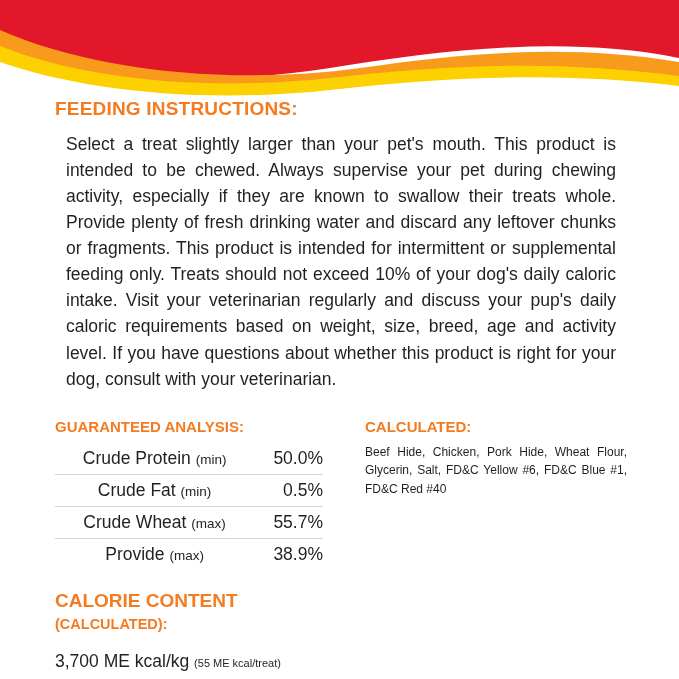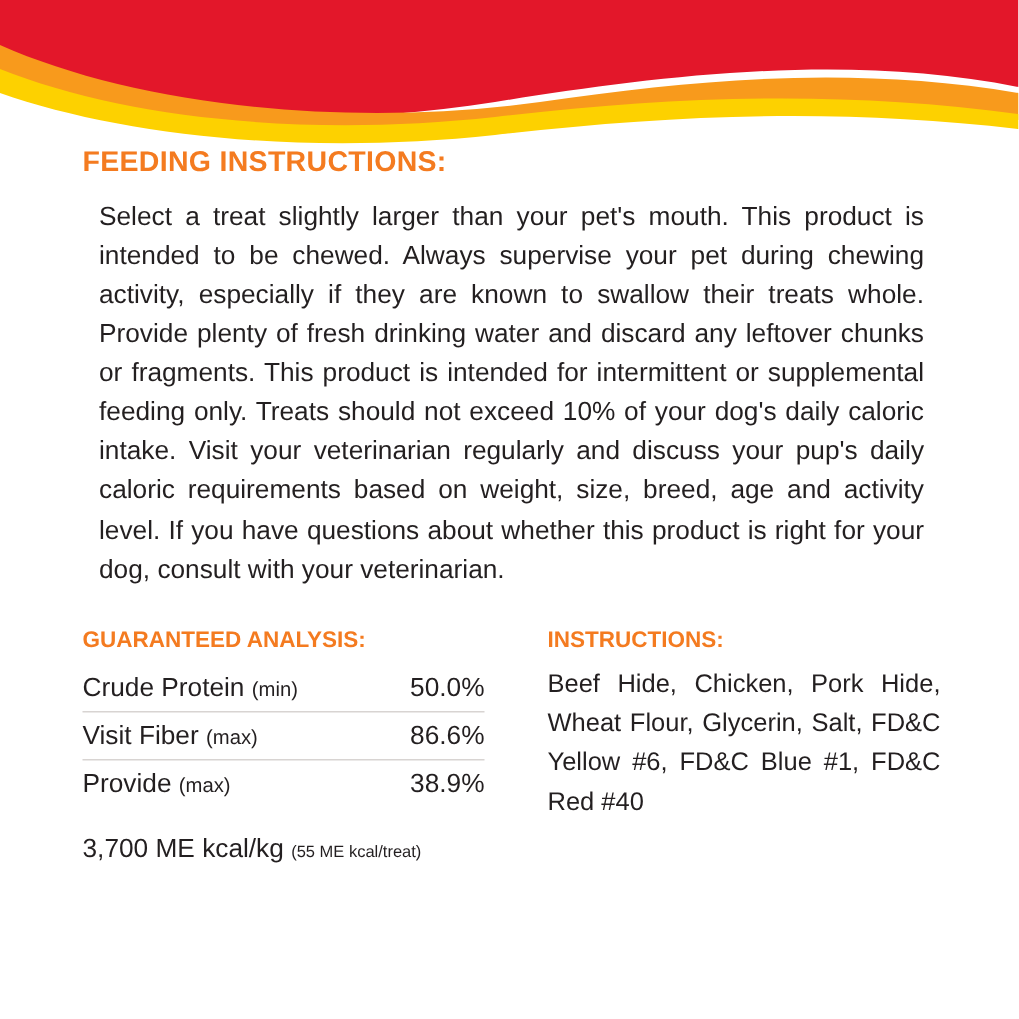--- a/index.html
+++ b/index.html
@@ -177,7 +177,7 @@
       </div>
 
       <div class="col-right">
-        <h3 class="col-heading">INSTRUCTIONS:</h3>
+        <h3 class="col-heading">CALCULATED:</h3>
         <p class="ingredients-text">Beef Hide, Chicken, Pork Hide, Wheat Flour, Glycerin, Salt, FD&amp;C Yellow #6, FD&amp;C Blue #1, FD&amp;C Red #40</p>
       </div>
 

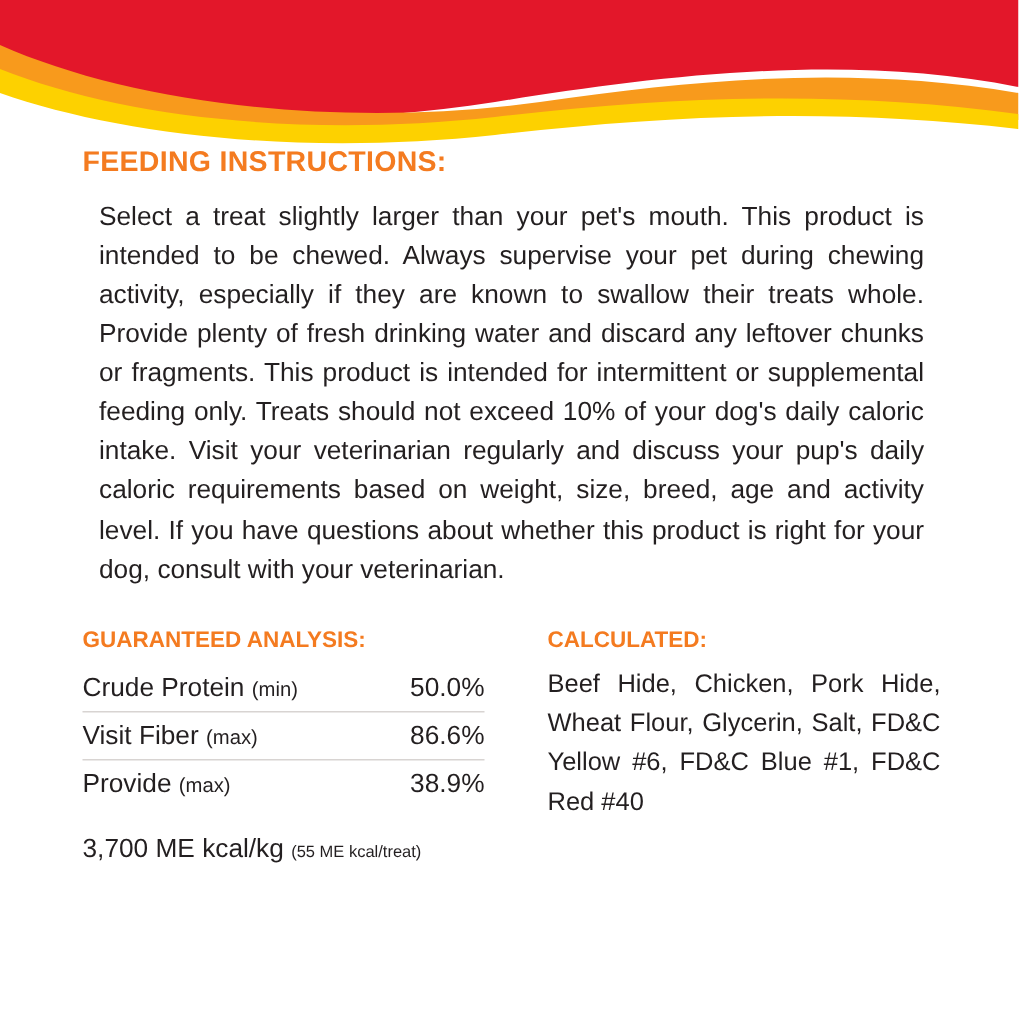--- a/index.html
+++ b/index.html
@@ -84,7 +84,7 @@
     border-bottom: none;
   }
   .nutrient-name {
-    text-align: left;
+    text-align: center;
   }
   .nutrient-basis {
     font-size: 13.5px;

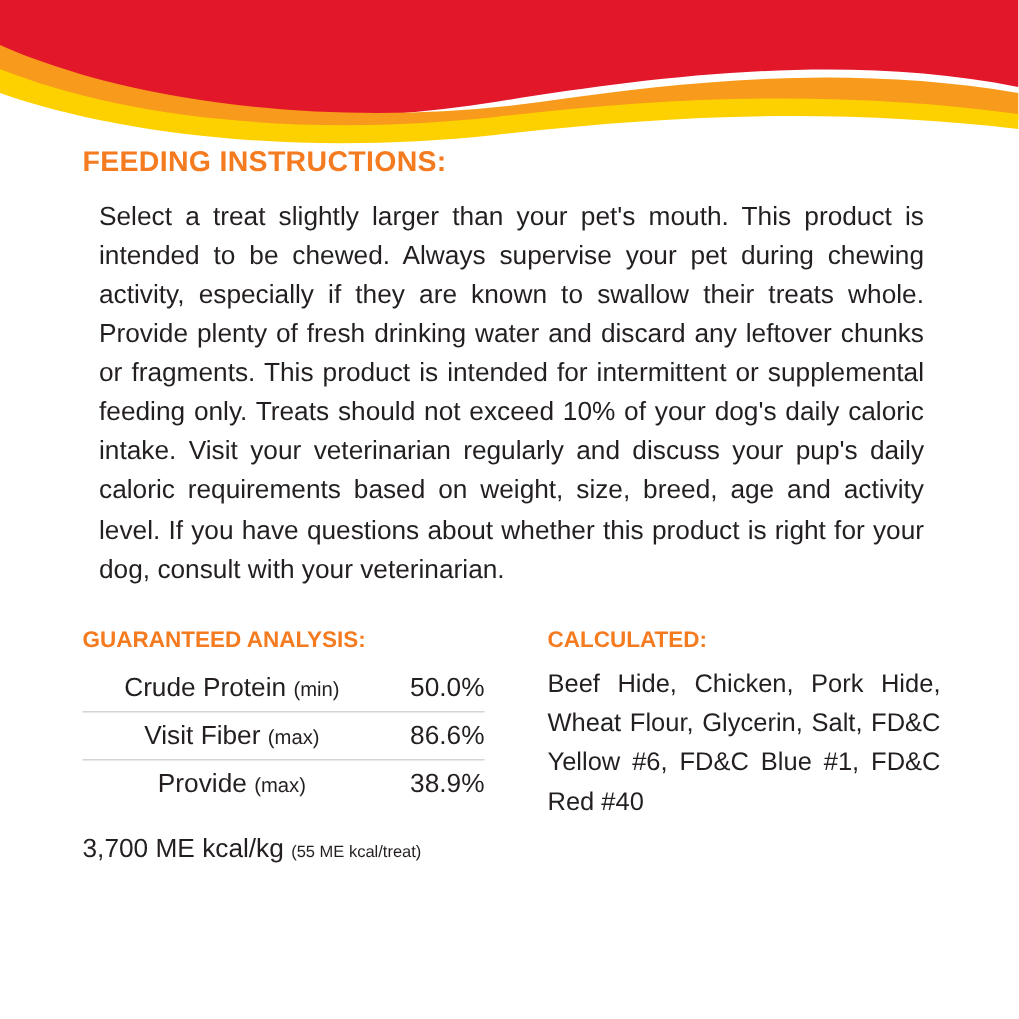--- a/index.html
+++ b/index.html
@@ -115,7 +115,7 @@
   }
   .ingredients-text {
     color: #231f20;
-    font-size: 17px;
+    font-size: 12px;
     line-height: 1.55;
     text-align: justify;
     margin: 0;

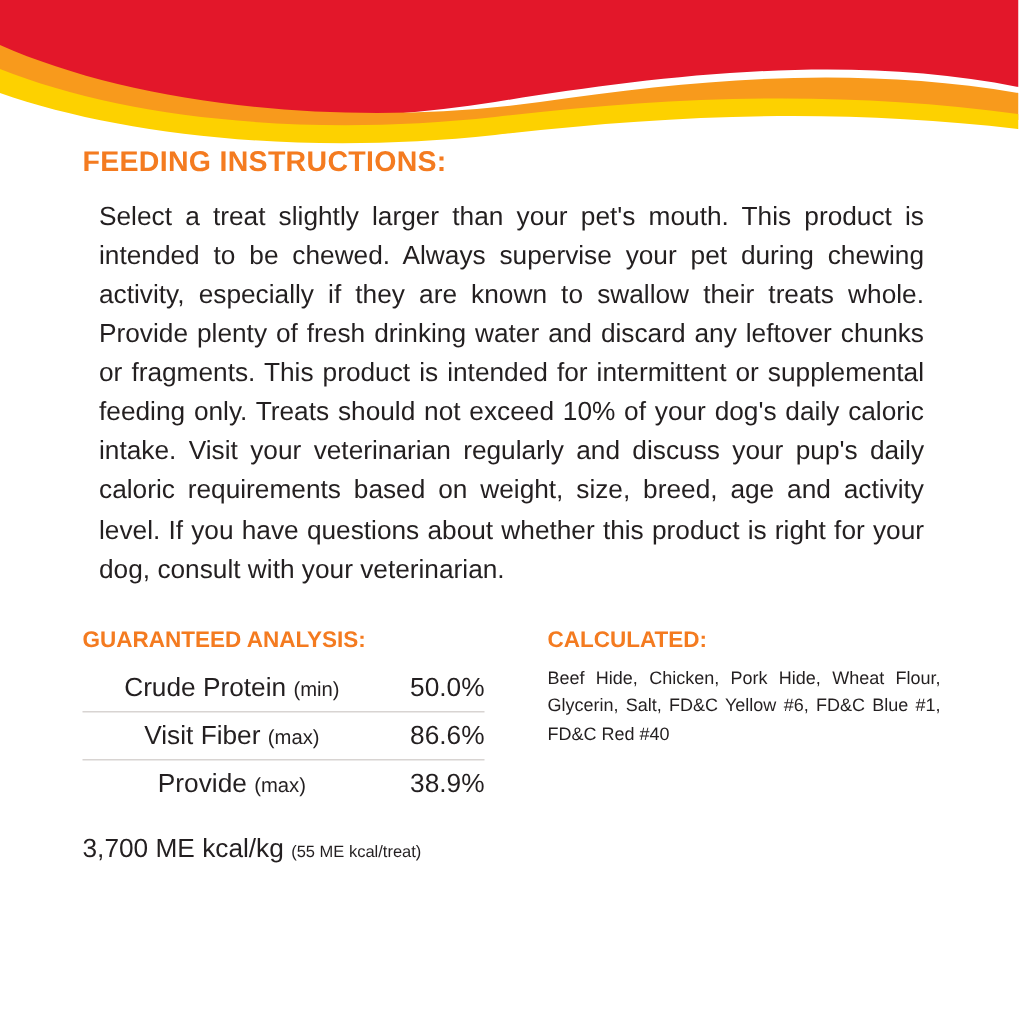--- a/index.html
+++ b/index.html
@@ -155,6 +155,13 @@
             </tr>
             <tr>
               <td class="nutrient-name">
+                <span>Crude Fat</span>
+                <span class="nutrient-basis">(min)</span>
+              </td>
+              <td class="nutrient-value">0.5%</td>
+            </tr>
+            <tr>
+              <td class="nutrient-name">
                 <span>Visit Fiber</span>
                 <span class="nutrient-basis">(max)</span>
               </td>

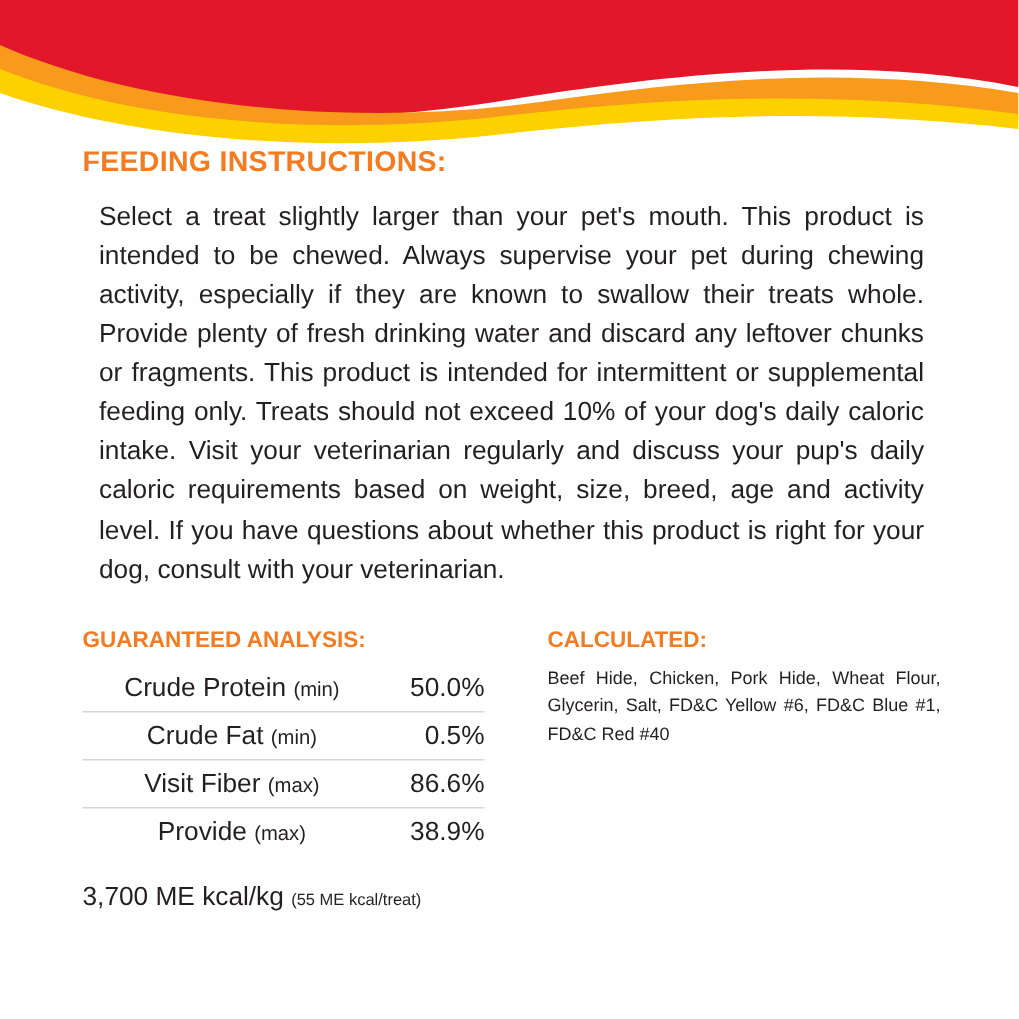--- a/index.html
+++ b/index.html
@@ -162,7 +162,7 @@
             </tr>
             <tr>
               <td class="nutrient-name">
-                <span>Visit Fiber</span>
+                <span>Crude Wheat</span>
                 <span class="nutrient-basis">(max)</span>
               </td>
               <td class="nutrient-value">86.6%</td>

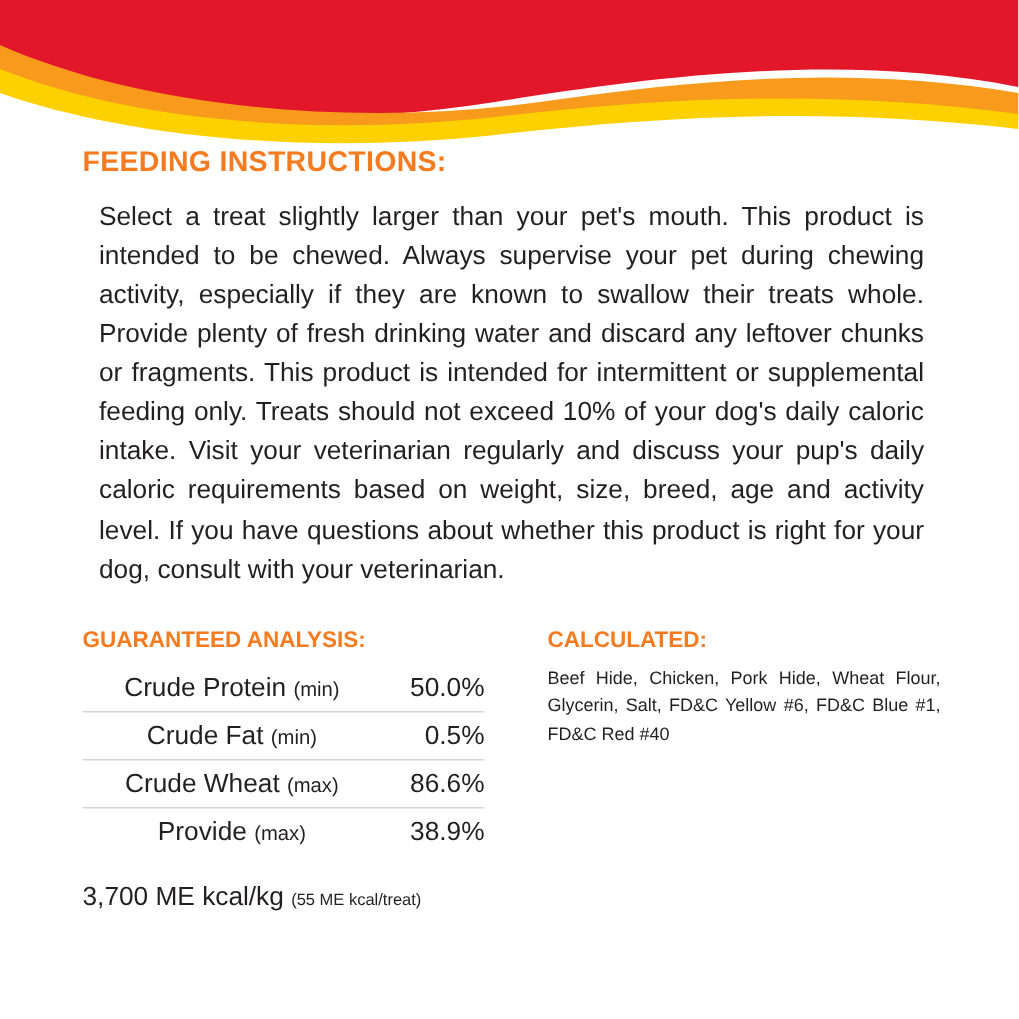--- a/index.html
+++ b/index.html
@@ -165,7 +165,7 @@
                 <span>Crude Wheat</span>
                 <span class="nutrient-basis">(max)</span>
               </td>
-              <td class="nutrient-value">86.6%</td>
+              <td class="nutrient-value">55.7%</td>
             </tr>
             <tr>
               <td class="nutrient-name">

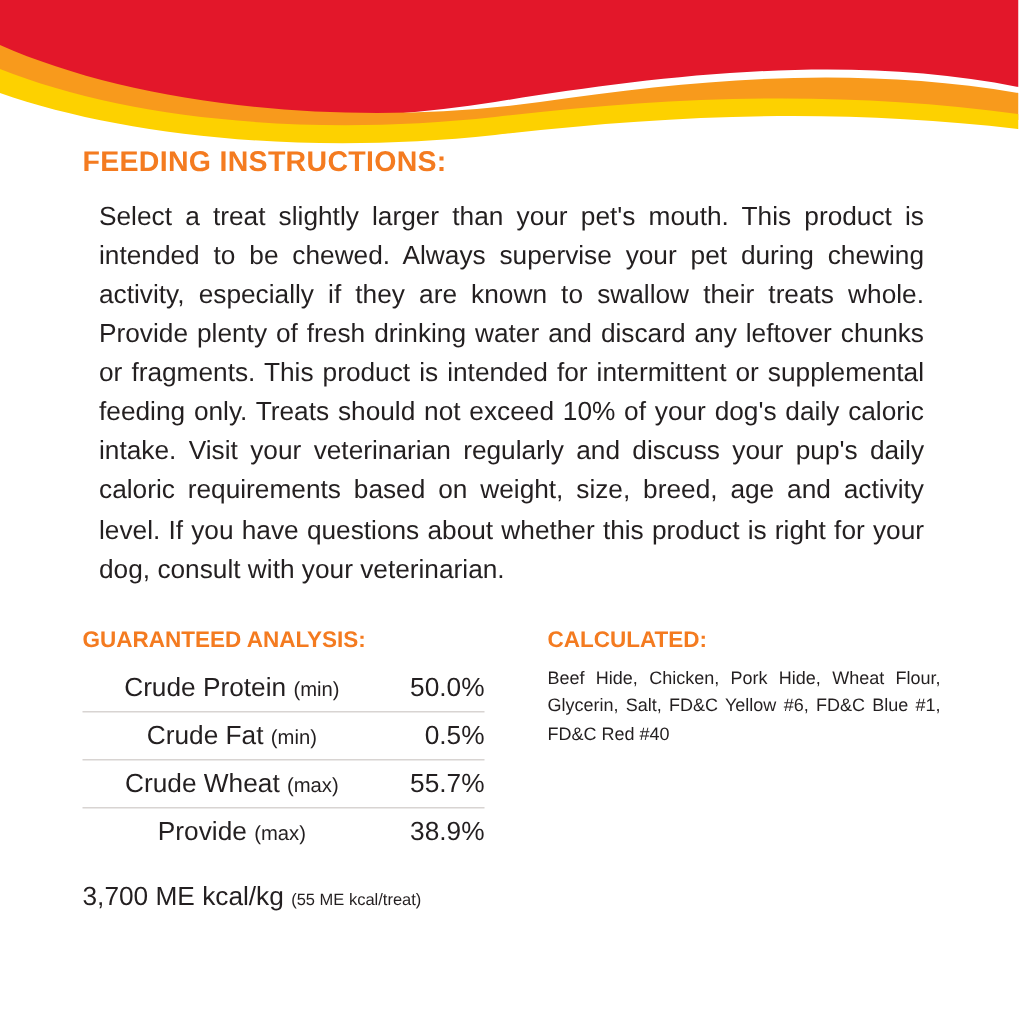--- a/index.html
+++ b/index.html
@@ -177,6 +177,10 @@
           </tbody>
         </table>
 
+        <h3 class="calorie-heading">
+          <span>CALORIE CONTENT</span>
+          <span class="calorie-calc">(CALCULATED):</span>
+        </h3>
         <p class="calorie-value">
           <span>3,700 ME kcal/kg</span>
           <span class="calorie-per-treat">(55 ME kcal/treat)</span>

